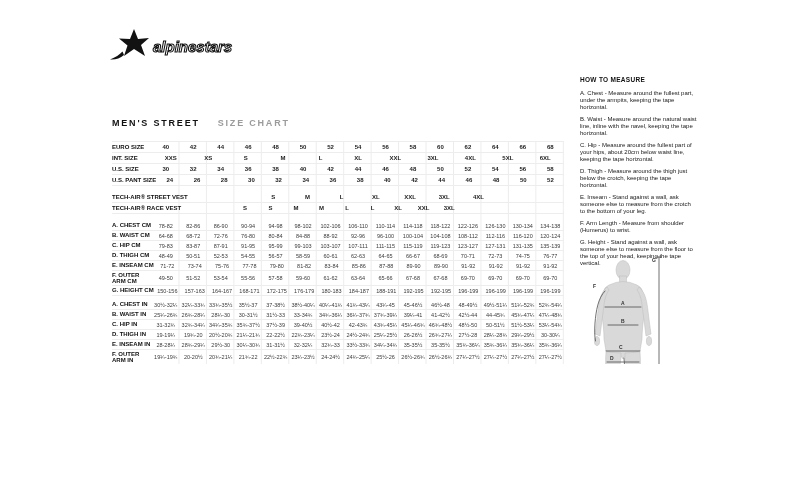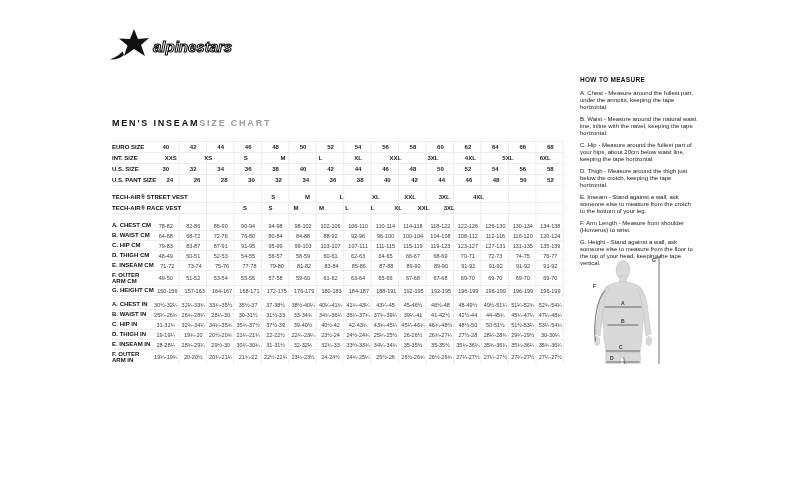--- a/index.html
+++ b/index.html
@@ -49,7 +49,7 @@
   </svg>
 
   <div class="title">
-    <span>MEN'S INSEAM</span><span class="light">SIZE CHART</span>
+    <span>MEN'S STREET</span><span class="light">SIZE CHART</span>
   </div>
 
   <div class="size-table">

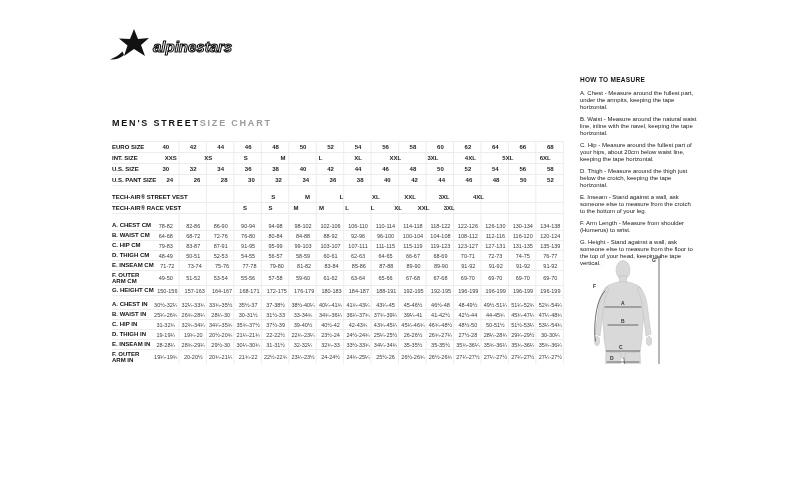--- a/index.html
+++ b/index.html
@@ -9,7 +9,7 @@
   .logo{position:absolute;left:110px;top:28px;width:130px;height:34px;}
   
   .title{position:absolute;left:112px;top:118px;font-size:9px;font-weight:bold;letter-spacing:1.8px;white-space:nowrap;}
-  .title .light{color:#9b9b9b;margin-left:0;}
+  .title .light{color:#9b9b9b;margin-left:18px;}
   
   .size-table{position:absolute;left:112px;top:141px;width:452px;border-top:1px solid #ededed;}
   .size-table::before{content:"";position:absolute;left:40px;top:0;right:0;bottom:0;

